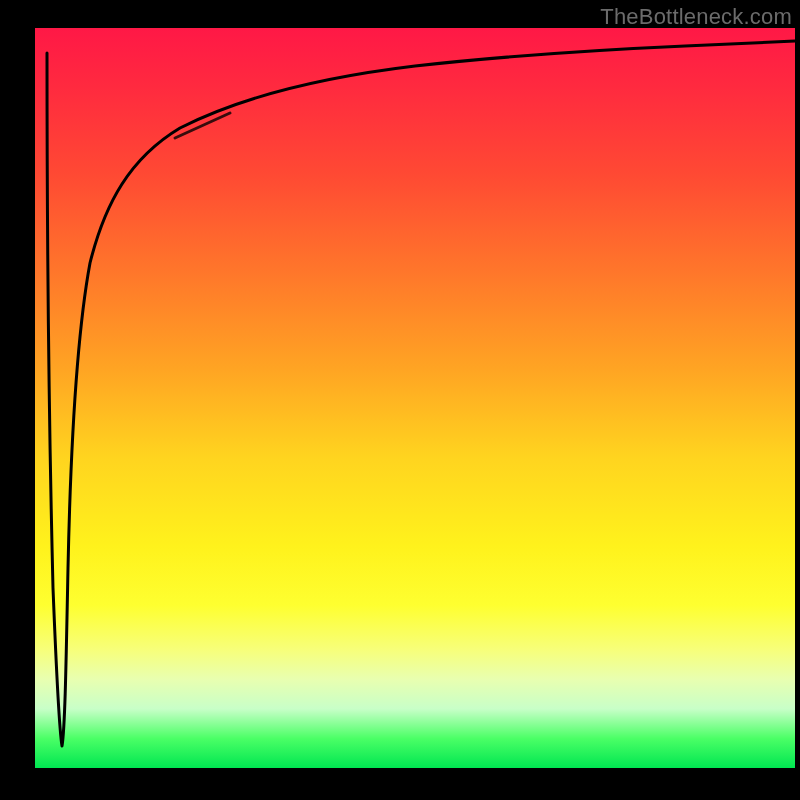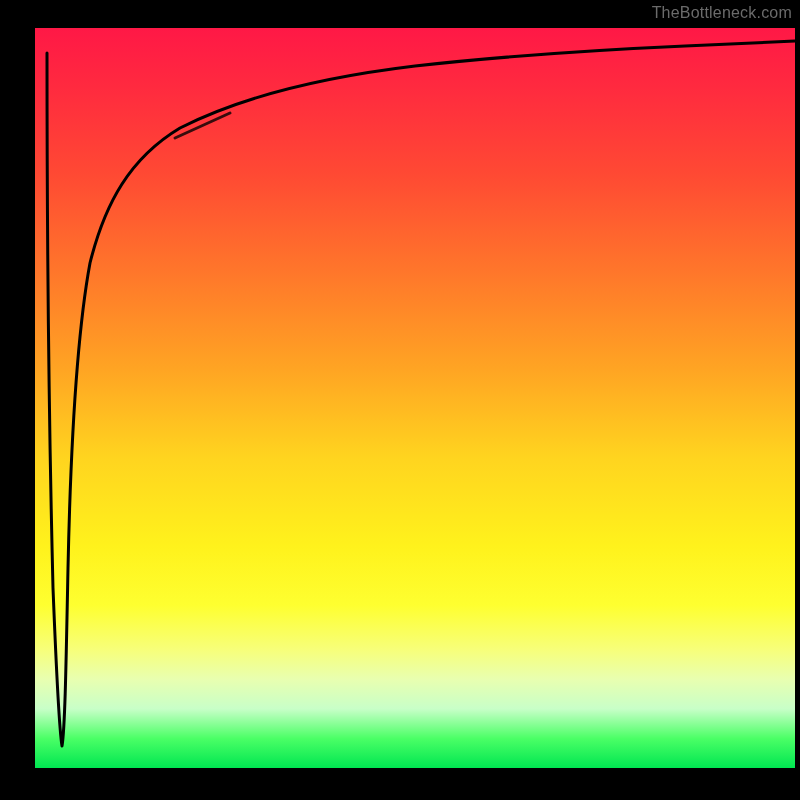--- a/index.html
+++ b/index.html
@@ -45,7 +45,7 @@
     position: absolute;
     top: 4px;
     right: 8px;
-    font-size: 16px;
+    font-size: 22px;
     font-weight: 400;
     color: #6b6b6b;
     letter-spacing: 0.2px;

